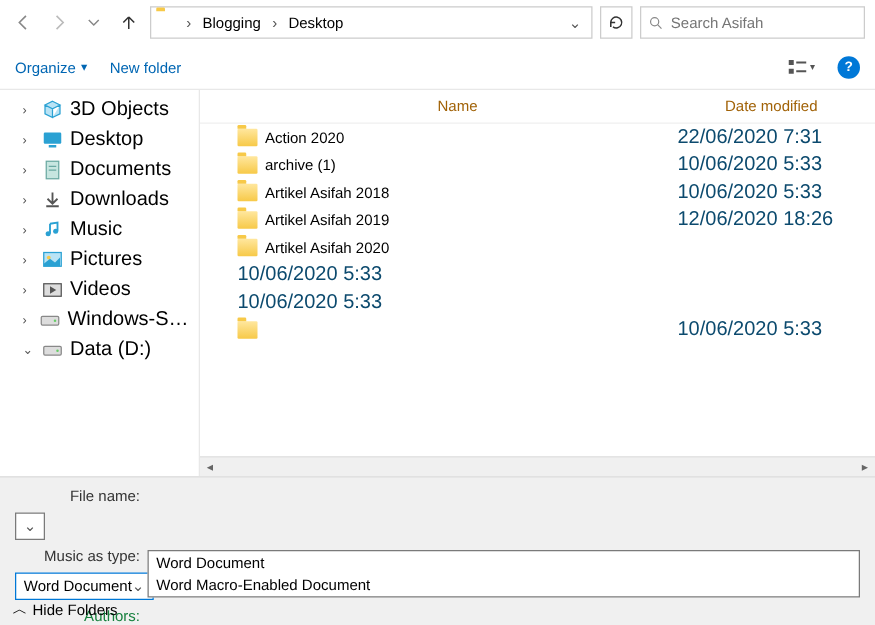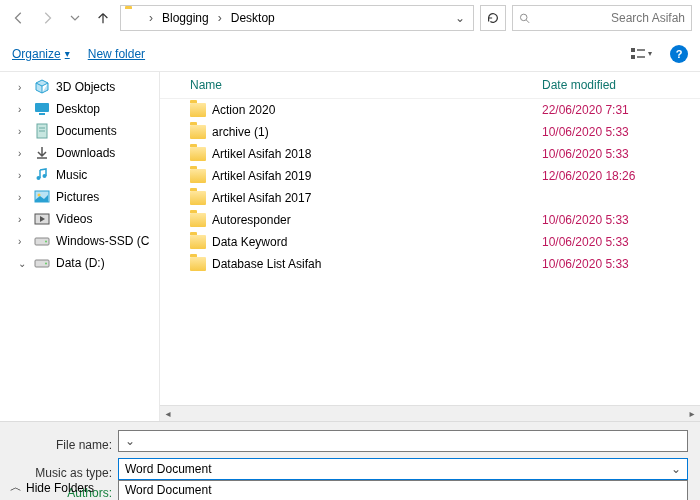--- a/index.html
+++ b/index.html
@@ -16,7 +16,7 @@
 .path-seg { padding: 0 3px; cursor: pointer; }
 .refresh-btn { width: 26px; height: 26px; border: 1px solid #ccc; display: flex; align-items: center; justify-content: center; cursor: pointer; }
 .search-box { width: 180px; height: 26px; border: 1px solid #ccc; display: flex; align-items: center; padding: 0 6px; gap: 6px; color: #777; }
-.search-box input { border: none; outline: none; font-size: 12px; width: 100%; color: #0369a1; text-align: right; }
+.search-box input { border: none; outline: none; font-size: 12px; width: 100%; color: #0369a1; }
 
 
 .toolbar { display: flex; align-items: center; padding: 6px 12px; gap: 18px; border-bottom: 1px solid #e8e8e8; height: 36px; }

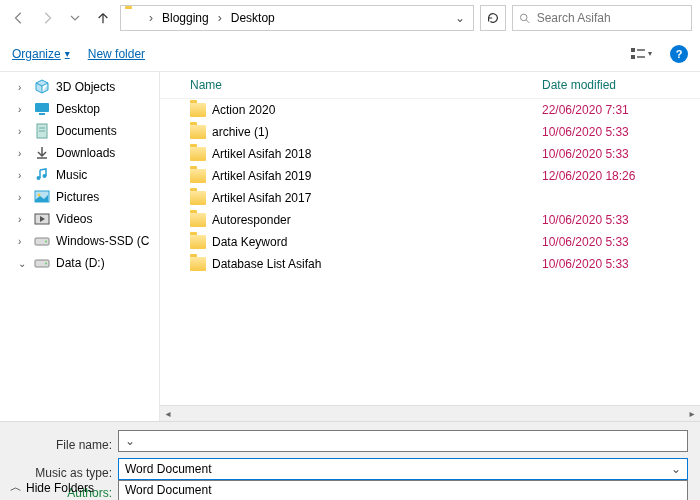--- a/index.html
+++ b/index.html
@@ -20,7 +20,7 @@
 
 
 .toolbar { display: flex; align-items: center; padding: 6px 12px; gap: 18px; border-bottom: 1px solid #e8e8e8; height: 36px; }
-.toolbar .link { color: #0066b3; cursor: pointer; display: flex; align-items: center; gap: 4px; text-decoration: underline; }
+.toolbar .link { color: #0066b3; cursor: pointer; display: flex; align-items: center; gap: 4px; }
 .toolbar .spacer { flex: 1; }
 .toolbar .icon-btn { width: 22px; height: 22px; cursor: pointer; display: flex; align-items: center; justify-content: center; color: #555; }
 .help-btn { width: 18px; height: 18px; border-radius: 50%; background: #0078d7; color: #fff; font-size: 11px; font-weight: bold; display: flex; align-items: center; justify-content: center; cursor: pointer; }

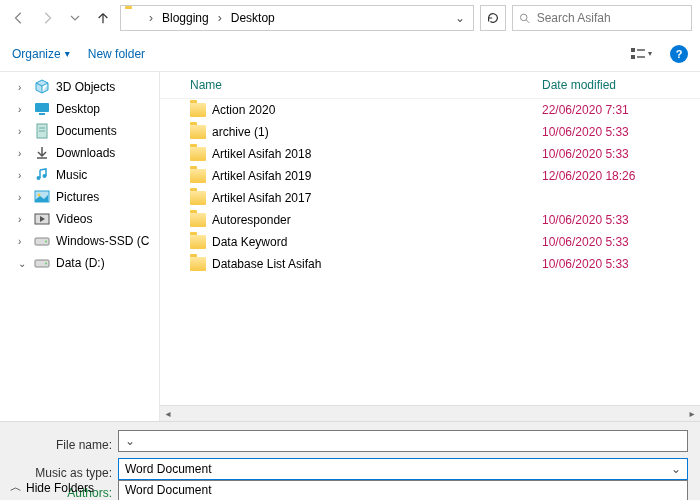--- a/index.html
+++ b/index.html
@@ -31,7 +31,7 @@
 .side-item { display: flex; align-items: center; gap: 6px; padding: 3px 6px 3px 18px; cursor: pointer; }
 .side-item .tree-caret { width: 10px; color: #555; font-size: 10px; }
 .side-icon { width: 16px; height: 16px; display: flex; align-items: center; justify-content: center; }
-.side-label { white-space: nowrap; overflow: hidden; text-overflow: ellipsis; font-size:12px;}
+.side-label { white-space: nowrap; overflow: hidden; text-overflow: ellipsis; font-size:16px;}
 
 .filearea { flex: 1; display: flex; flex-direction: column; overflow: hidden; }
 .cols { display: flex; padding: 6px 8px 6px 30px; color: #0f766e; border-bottom: 1px solid #f0f0f0; }

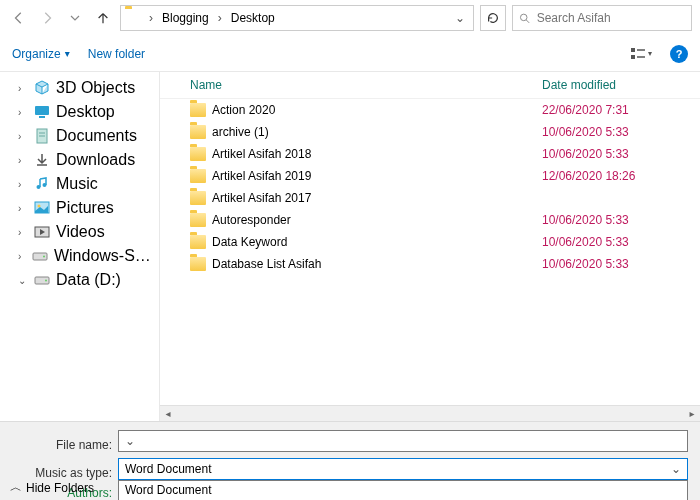--- a/index.html
+++ b/index.html
@@ -34,7 +34,7 @@
 .side-label { white-space: nowrap; overflow: hidden; text-overflow: ellipsis; font-size:16px;}
 
 .filearea { flex: 1; display: flex; flex-direction: column; overflow: hidden; }
-.cols { display: flex; padding: 6px 8px 6px 30px; color: #0f766e; border-bottom: 1px solid #f0f0f0; }
+.cols { display: flex; padding: 6px 8px 6px 30px; color: #a16207; border-bottom: 1px solid #f0f0f0; text-align: center; }
 .col-name { flex: 1; }
 .col-date { width: 150px; }
 .filelist { flex: 1; overflow-y: auto; }

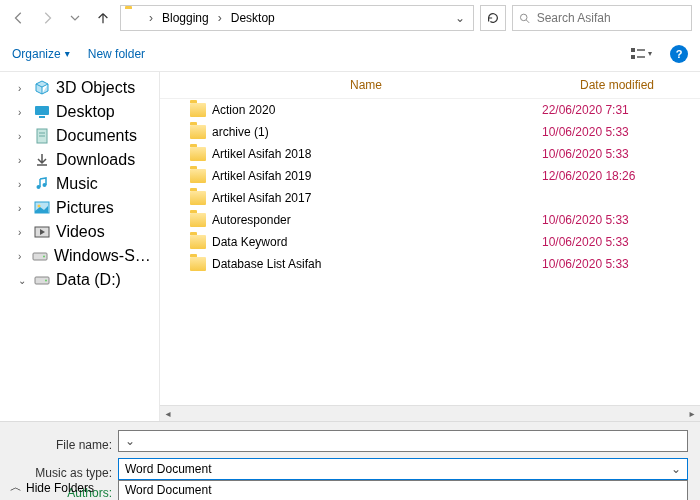--- a/index.html
+++ b/index.html
@@ -40,7 +40,7 @@
 .filelist { flex: 1; overflow-y: auto; }
 .file-row { display: flex; align-items: center; padding: 2px 8px 2px 30px; height: 22px; cursor: pointer; }
 .file-row .fname { flex: 1; display: flex; align-items: center; gap: 6px; }
-.file-row .fdate { width: 150px; color: #be185d; font-size:12px; }
+.file-row .fdate { width: 150px; color: #0c4a6e; font-size:16px; }
 .folder-glyph { width: 16px; height: 14px; background: linear-gradient(#ffe79e,#f7c948); border-radius: 1px; position: relative; }
 .folder-glyph::before { content:""; position:absolute; top:-3px; left:0; width:7px; height:3px; background:#f7c948; border-radius:1px 1px 0 0;}
 .hscroll { height: 16px; display: flex; align-items: center; background: #f0f0f0; border-top: 1px solid #e0e0e0; }

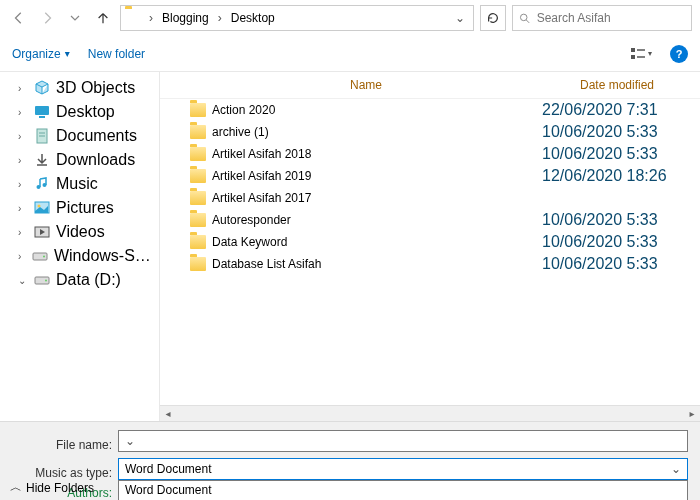--- a/index.html
+++ b/index.html
@@ -269,7 +269,7 @@
           <div class="file-row">
             <div class="fname">
               <span class="folder-glyph"></span>
-              <span>Artikel Asifah 2017</span>
+              <span>Artikel Asifah 2020</span>
             </div>
           </div>
           <div class="file-row">

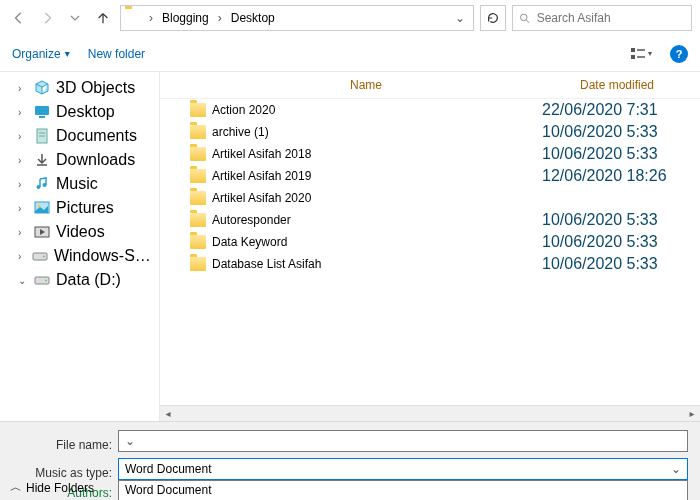--- a/index.html
+++ b/index.html
@@ -273,10 +273,6 @@
             </div>
           </div>
           <div class="file-row">
-            <div class="fname">
-              <span class="folder-glyph"></span>
-              <span>Autoresponder</span>
-            </div>
             <div class="fdate">10/06/2020 5:33</div>
           </div>
           <div class="file-row">

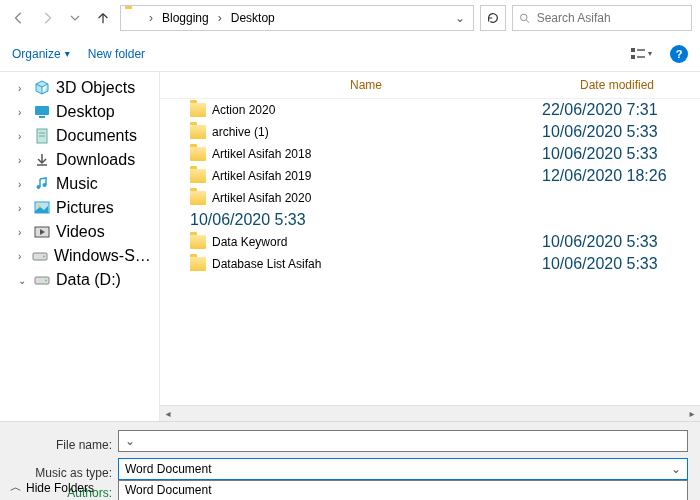--- a/index.html
+++ b/index.html
@@ -276,10 +276,6 @@
             <div class="fdate">10/06/2020 5:33</div>
           </div>
           <div class="file-row">
-            <div class="fname">
-              <span class="folder-glyph"></span>
-              <span>Data Keyword</span>
-            </div>
             <div class="fdate">10/06/2020 5:33</div>
           </div>
           <div class="file-row">

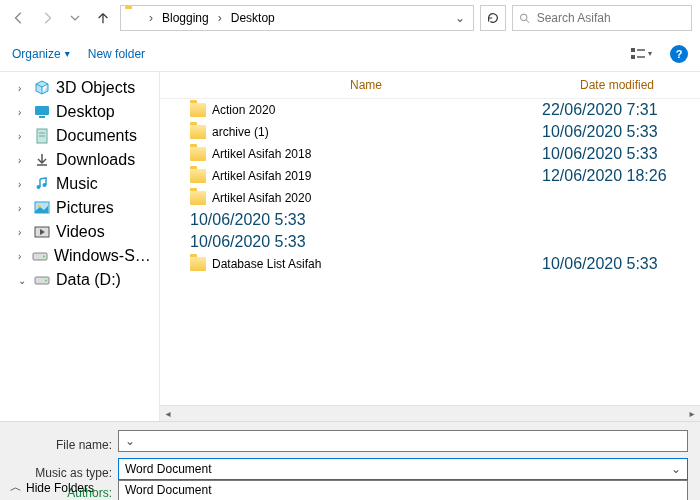--- a/index.html
+++ b/index.html
@@ -281,7 +281,6 @@
           <div class="file-row">
             <div class="fname">
               <span class="folder-glyph"></span>
-              <span>Database List Asifah</span>
             </div>
             <div class="fdate">10/06/2020 5:33</div>
           </div>

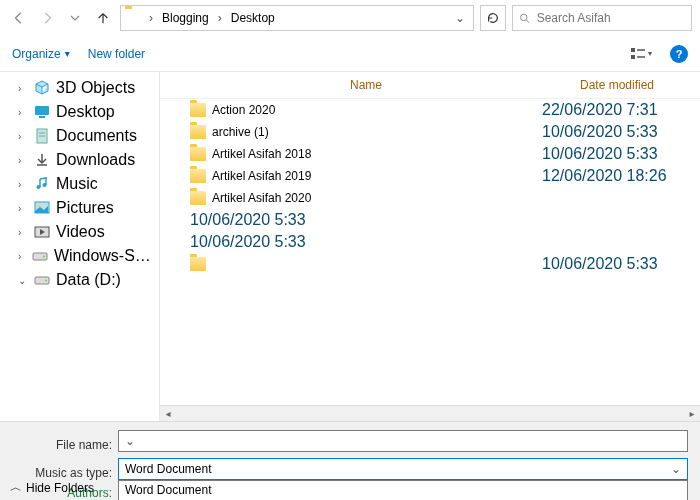--- a/index.html
+++ b/index.html
@@ -49,7 +49,7 @@
 
 
 .bottom { background: #f0f0f0; border-top: 1px solid #dcdcdc; padding: 8px 12px 0 12px; position: relative; }
-.form-row { display: flex; align-items: flex-end; margin-bottom: 6px; gap: 6px; }
+.form-row { display: flex; align-items: flex-start; margin-bottom: 6px; gap: 6px; flex-direction: column; }
 .form-label { width: 100px; text-align: right; color: #333; }
 .form-field { flex: 1; }
 .combo, .txt { width: 100%; border: 1px solid #7a7a7a; background: #fff; height: 22px; padding: 0 6px; font-size: 12px; display: flex; align-items: center; justify-content: space-between; cursor: pointer; }

